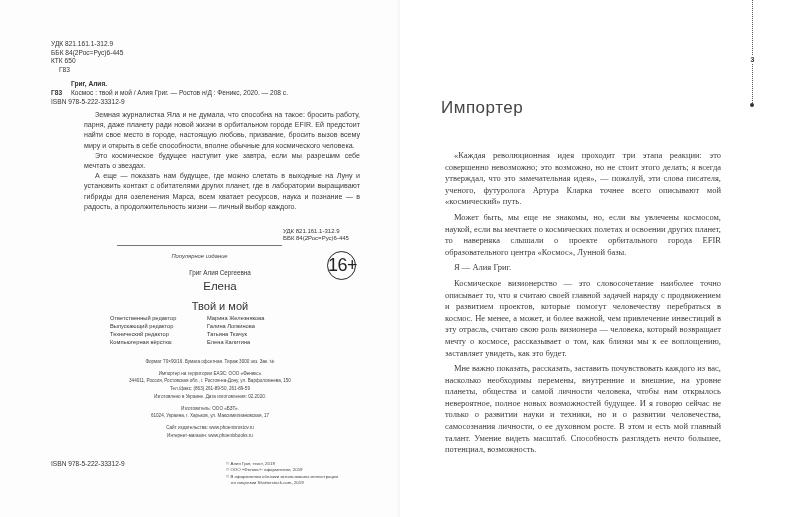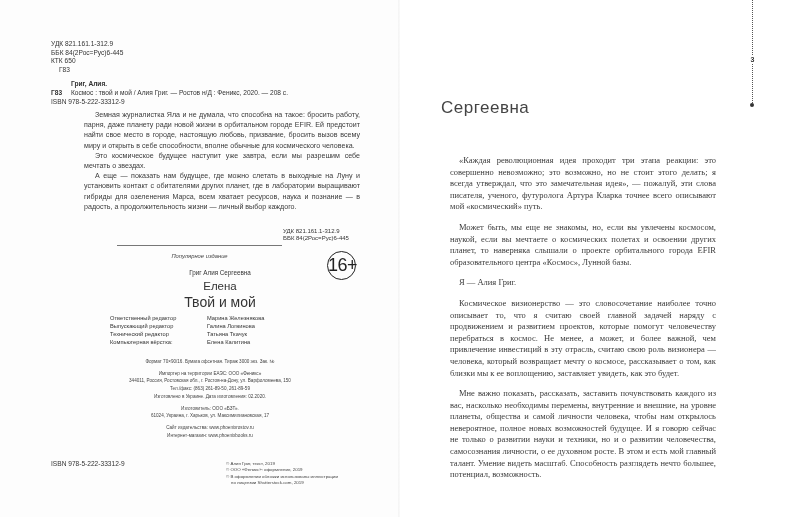--- a/index.html
+++ b/index.html
@@ -138,7 +138,7 @@
 <div class="page-dot"></div>
 <div class="page-number">3</div>
 
-<div class="chapter-title">Сергеевна</div>
+<div class="chapter-title">Импортер</div>
 
 <div class="body-text">
   <p>«Каждая революционная идея проходит три этапа реакции: это совершенно невозможно; это возможно, но не стоит этого делать; я всегда утверждал, что это замечательная идея», — пожалуй, эти слова писателя, ученого, футуролога Артура Кларка точнее всего описывают мой «космический» путь.</p>

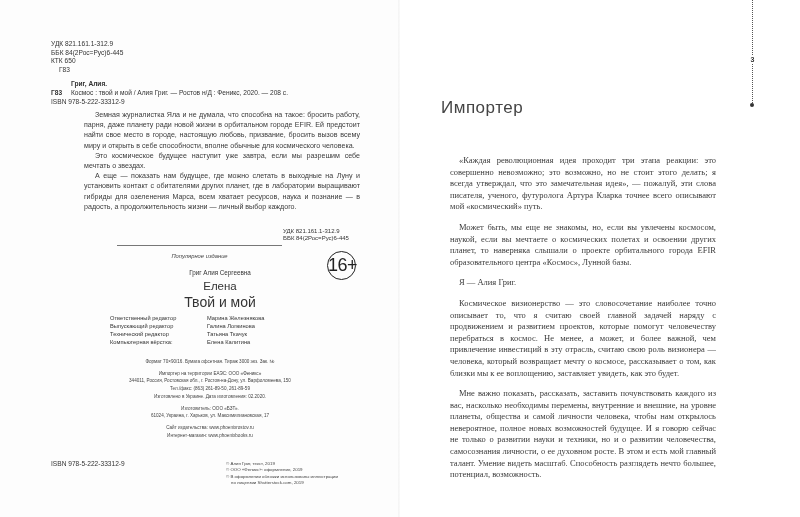--- a/index.html
+++ b/index.html
@@ -47,7 +47,7 @@
   .chapter-title { position:absolute; left:441px; top:98px; font-size:17px; letter-spacing:0.5px; color:#444; }
   .body-text { position:absolute; left:441px; top:146px; width:284px; font-family:"Liberation Serif", serif;
                font-size:8.5px; line-height:11.6px; text-align:justify; color:#3a3a3a; }
-  .body-text p { margin:9px; text-indent:9px; }
+  .body-text p { margin:4px; text-indent:9px; }
   .body-text p.spaced { margin-top:4px;font-family:Liberation Serif, serif; }
 </style>
 </head>

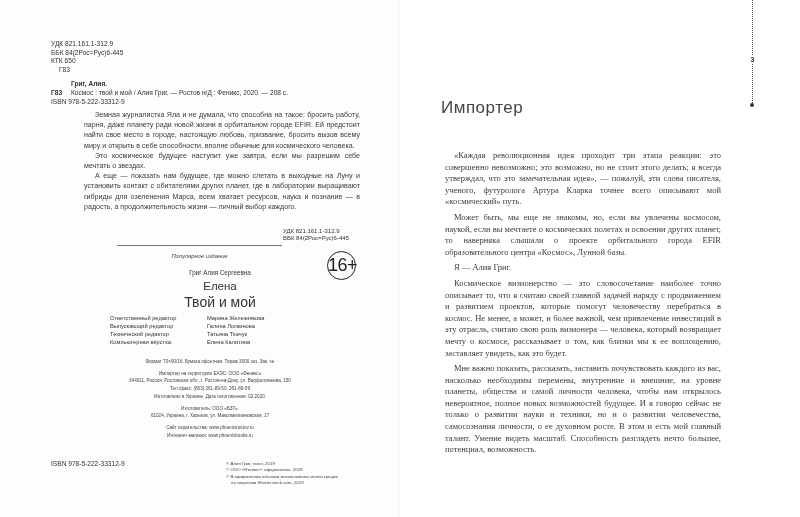--- a/index.html
+++ b/index.html
@@ -29,7 +29,7 @@
                border-radius:50%; font-size:18px; line-height:27px; text-align:center; color:#222; letter-spacing:-0.5px; }
   .book-author { position:absolute; left:60px; top:269px; width:320px; text-align:center; font-size:6.3px; color:#333; }
   .book-title { position:absolute; left:60px; top:280px; width:320px; text-align:center; font-size:11.5px; color:#333; }
-  .book-subtitle { position:absolute; left:60px; top:294px; width:320px; text-align:center; font-size:14px; color:#333; }
+  .book-subtitle { position:absolute; left:60px; top:300px; width:320px; text-align:center; font-size:11px; color:#333; }
   .credits { position:absolute; left:110px; top:314px; font-size:5.7px; line-height:8px; color:#333; }
   .credits .row { display:flex; }
   .credits .role { width:97px; }

